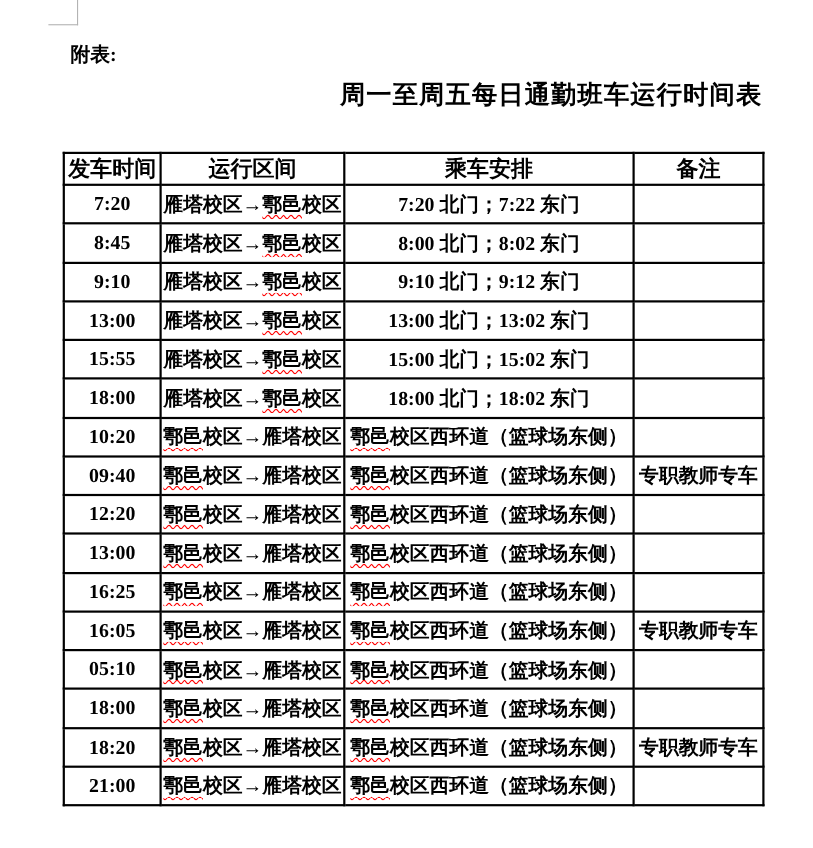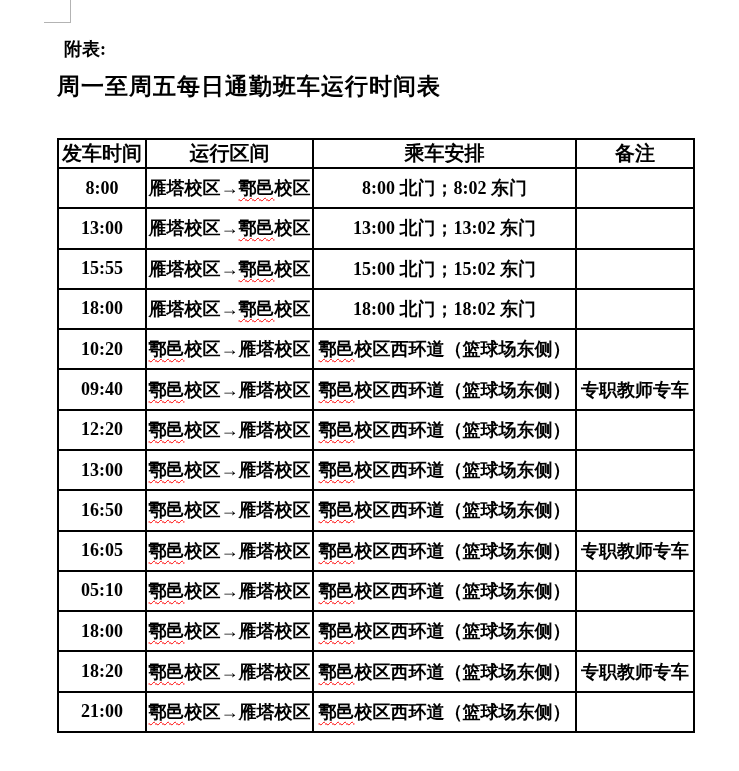--- a/index.html
+++ b/index.html
@@ -25,7 +25,7 @@
   }
   .page-title {
     position: absolute; left: 57px; top: 71px; width: 636px;
-    text-align: left;
+    text-align: right;
     font-size: 23px; font-weight: 700;
     letter-spacing: 1px;
   }

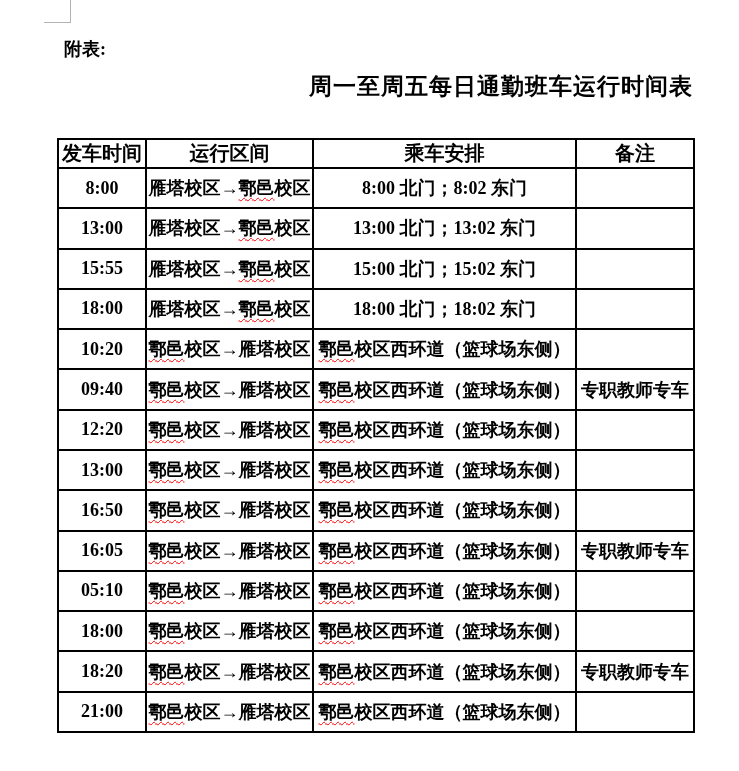--- a/index.html
+++ b/index.html
@@ -84,6 +84,12 @@
     </tr>
   </thead>
   <tbody id="schedule-rows">
+      <tr>
+        <td class="cell-time">7:20</td>
+        <td class="cell-route">雁塔校区→<span class="sq">鄠邑</span>校区</td>
+        <td class="cell-boarding">7:20 北门；7:22 东门</td>
+        <td class="cell-note"></td>
+      </tr>
       <tr>
         <td class="cell-time">8:00</td>
         <td class="cell-route">雁塔校区→<span class="sq">鄠邑</span>校区</td>

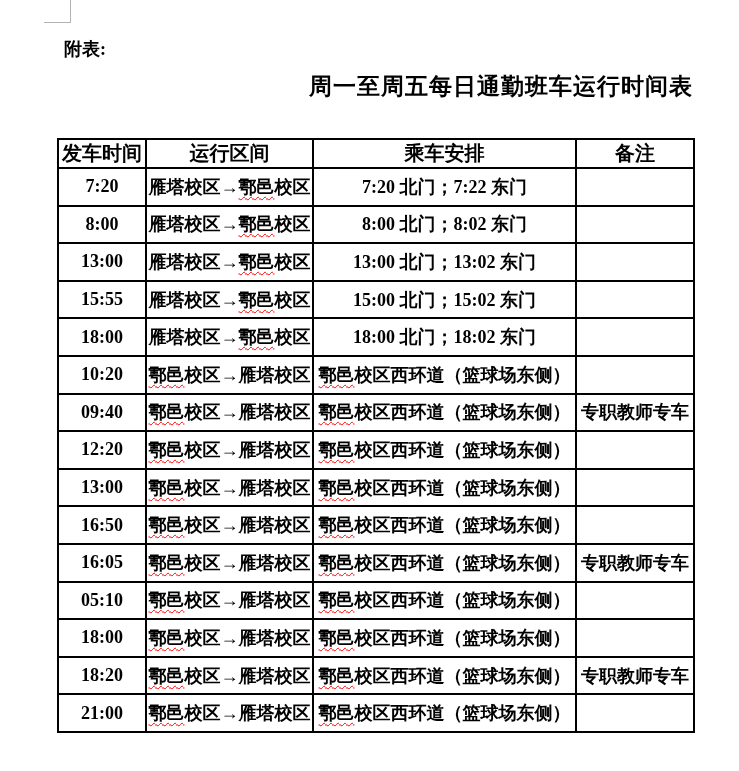--- a/index.html
+++ b/index.html
@@ -91,7 +91,7 @@
         <td class="cell-note"></td>
       </tr>
       <tr>
-        <td class="cell-time">8:00</td>
+        <td class="cell-time">8:45</td>
         <td class="cell-route">雁塔校区→<span class="sq">鄠邑</span>校区</td>
         <td class="cell-boarding">8:00 北门；8:02 东门</td>
         <td class="cell-note"></td>

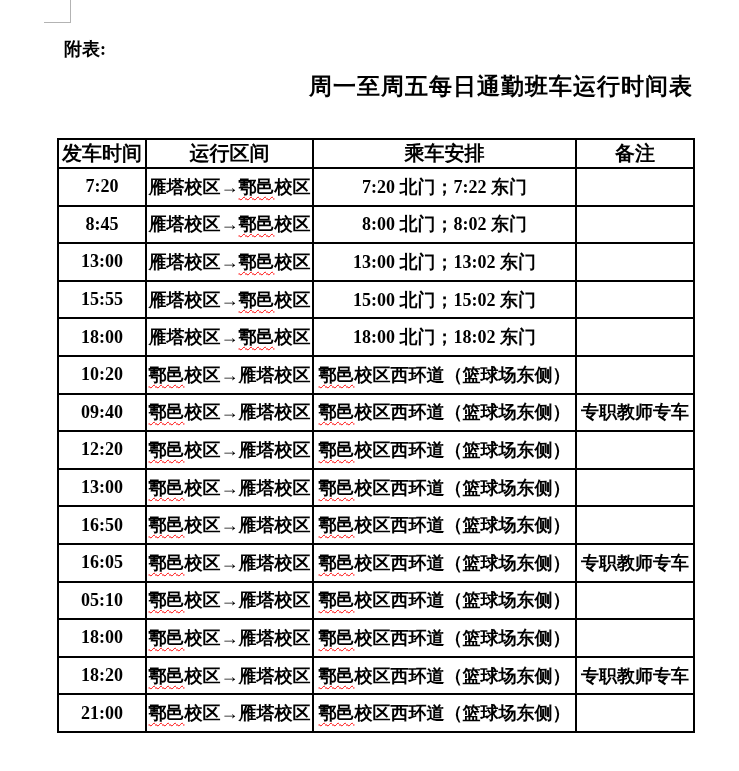--- a/index.html
+++ b/index.html
@@ -97,6 +97,12 @@
         <td class="cell-note"></td>
       </tr>
       <tr>
+        <td class="cell-time">9:10</td>
+        <td class="cell-route">雁塔校区→<span class="sq">鄠邑</span>校区</td>
+        <td class="cell-boarding">9:10 北门；9:12 东门</td>
+        <td class="cell-note"></td>
+      </tr>
+      <tr>
         <td class="cell-time">13:00</td>
         <td class="cell-route">雁塔校区→<span class="sq">鄠邑</span>校区</td>
         <td class="cell-boarding">13:00 北门；13:02 东门</td>

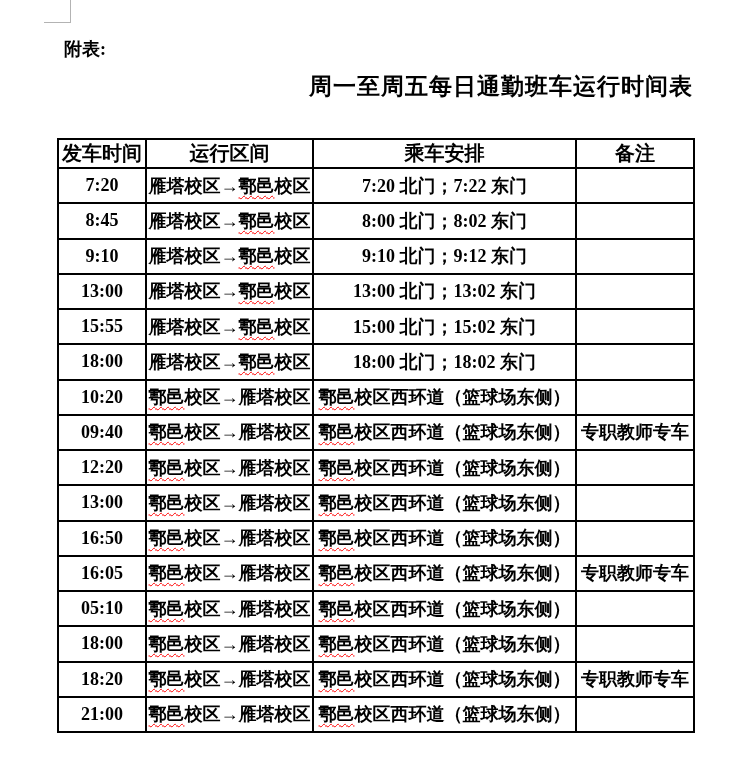--- a/index.html
+++ b/index.html
@@ -145,7 +145,7 @@
         <td class="cell-note"></td>
       </tr>
       <tr>
-        <td class="cell-time">16:50</td>
+        <td class="cell-time">16:25</td>
         <td class="cell-route"><span class="sq">鄠邑</span>校区→雁塔校区</td>
         <td class="cell-boarding"><span class="sq">鄠邑</span>校区西环道（篮球场东侧）</td>
         <td class="cell-note"></td>

